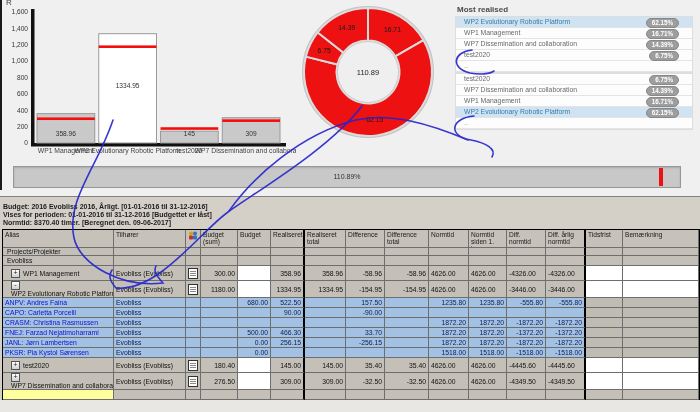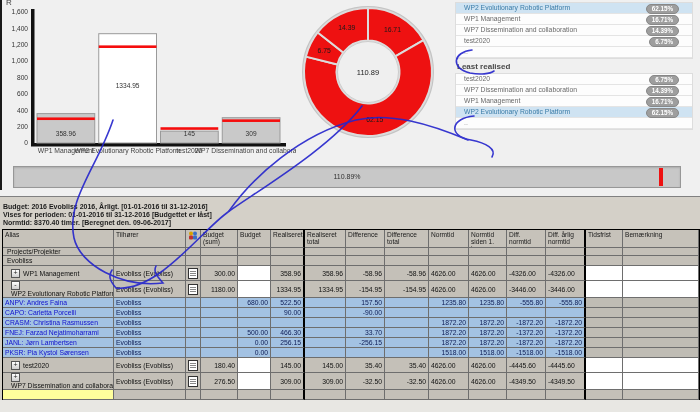--- a/index.html
+++ b/index.html
@@ -109,6 +109,7 @@
         <text x="80" y="74.5" text-anchor="middle" font-size="7.5" fill="#222">110.89</text>
       </svg>
     <div id="panel">
+      <div class="panel-title">Most realised</div>
       <div class="panel-list" id="most-list">
           <div class="p-row hl"><span>WP2 Evolutionary Robotic Platform</span><span class="badge">62.15%</span></div>
           <div class="p-row"><span>WP1 Management</span><span class="badge">16.71%</span></div>

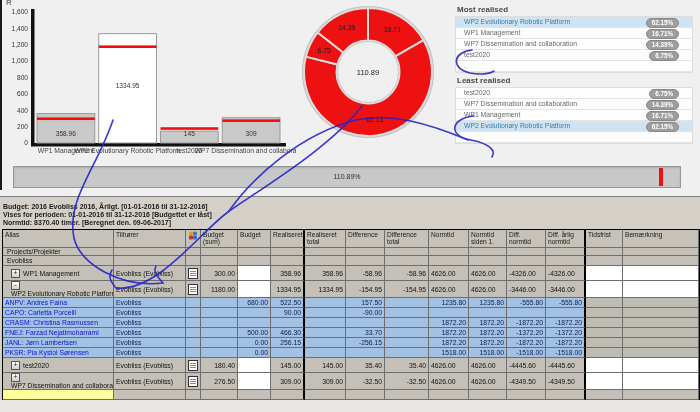--- a/index.html
+++ b/index.html
@@ -117,7 +117,6 @@
           <div class="p-row"><span>test2020</span><span class="badge">6.75%</span></div>
           <div class="p-row more">..</div>
         </div>
-      <div class="panel-title">Least realised</div>
       <div class="panel-list" id="least-list">
           <div class="p-row"><span>test2020</span><span class="badge">6.75%</span></div>
           <div class="p-row"><span>WP7 Dissemination and collaboration</span><span class="badge">14.39%</span></div>

